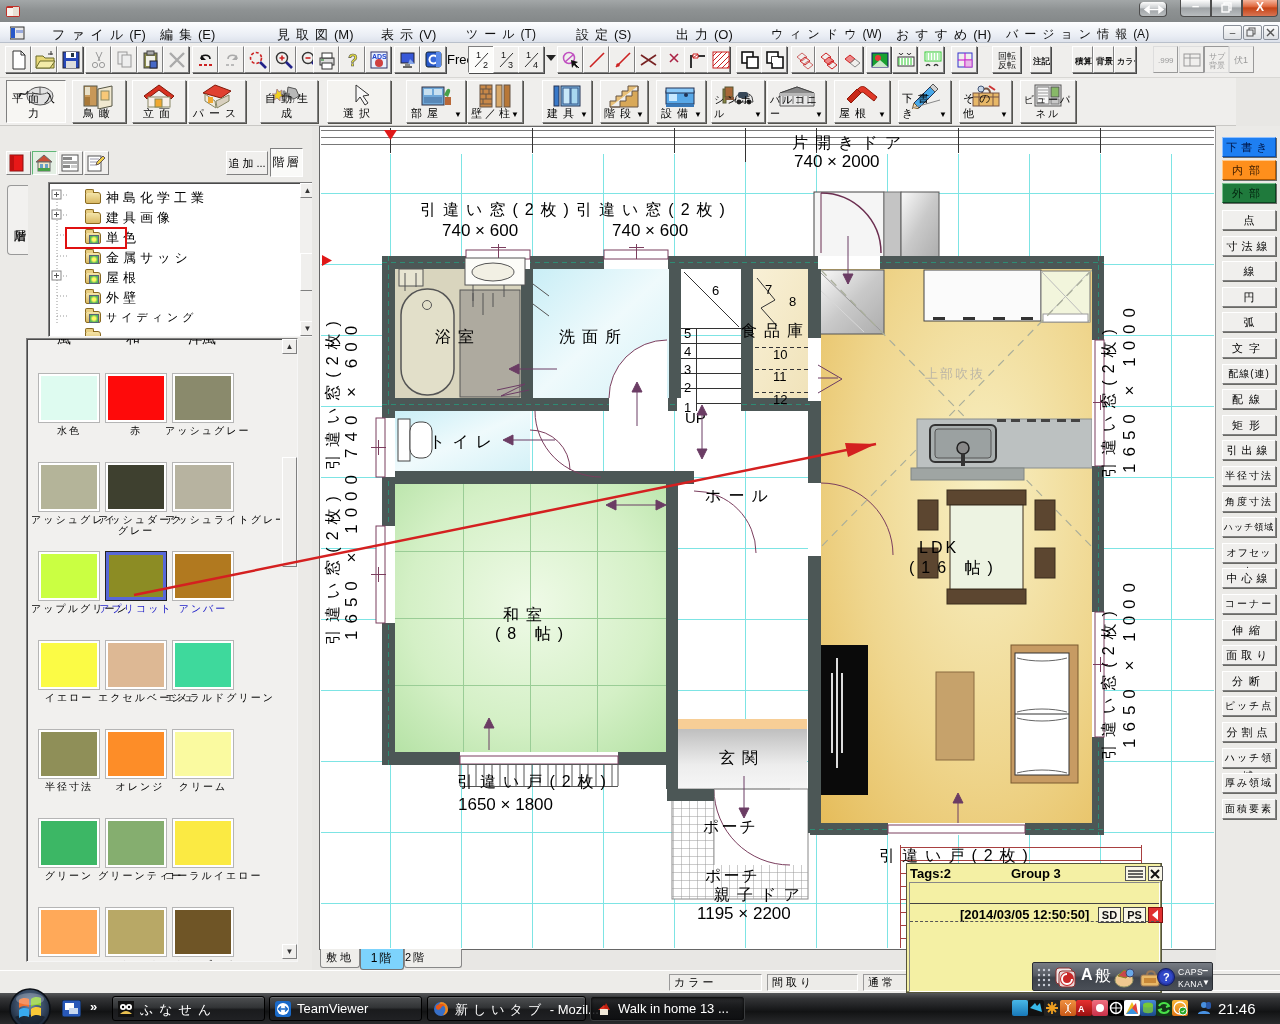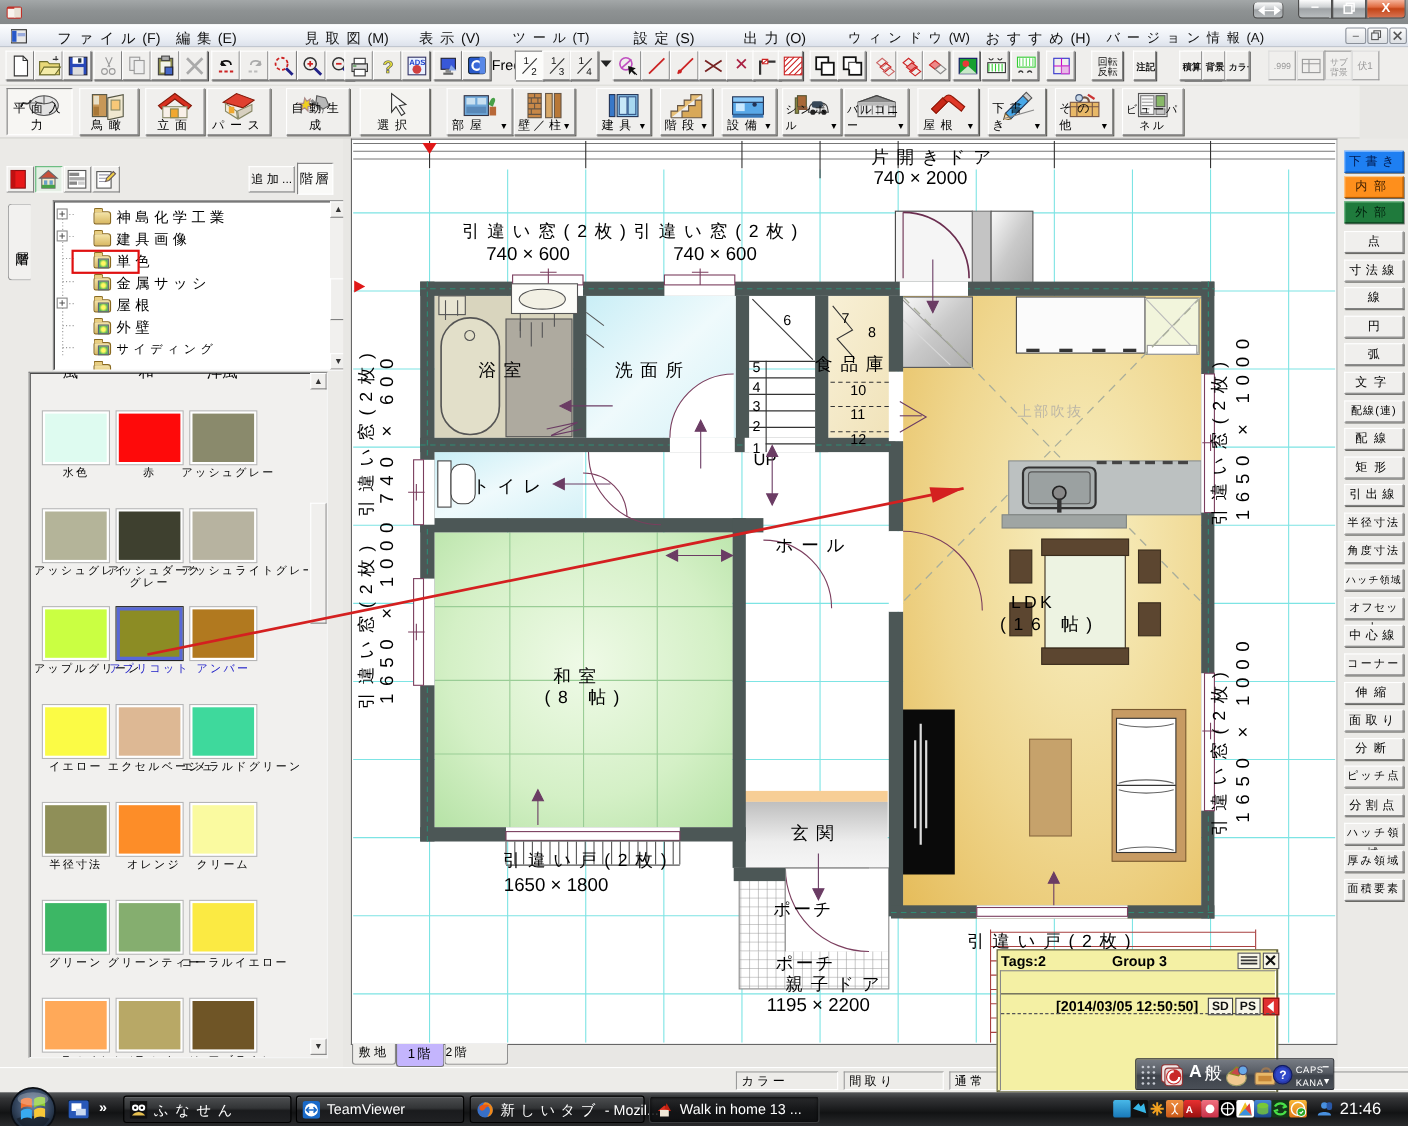--- a/index.html
+++ b/index.html
@@ -1047,7 +1047,7 @@
  </div>
 
  <div class="ab" style="left:8px;top:823px;width:40px;height:19px;background:#EFEEEB;border:1px solid #888;border-top:none;border-radius:0 0 3px 3px;font-size:11px;text-align:center;line-height:17px;letter-spacing:3px">敷地</div>
- <div class="ab" style="left:48px;top:823px;width:44px;height:21px;background:#c4b5fd;border:1px solid #777;border-top:none;border-radius:0 0 3px 3px;font-size:12px;text-align:center;line-height:18px;letter-spacing:2px">1階</div>
+ <div class="ab" style="left:48px;top:823px;width:44px;height:21px;background:#7dd3fc;border:1px solid #777;border-top:none;border-radius:0 0 3px 3px;font-size:12px;text-align:center;line-height:18px;letter-spacing:2px">1階</div>
  <div class="ab" style="left:92px;top:823px;width:58px;height:19px;background:#EFEEEB;border:1px solid #888;border-top:none;border-radius:0 0 3px 3px;font-size:11px;text-align:left;line-height:17px;letter-spacing:2px">2階</div>
 </div>
 

